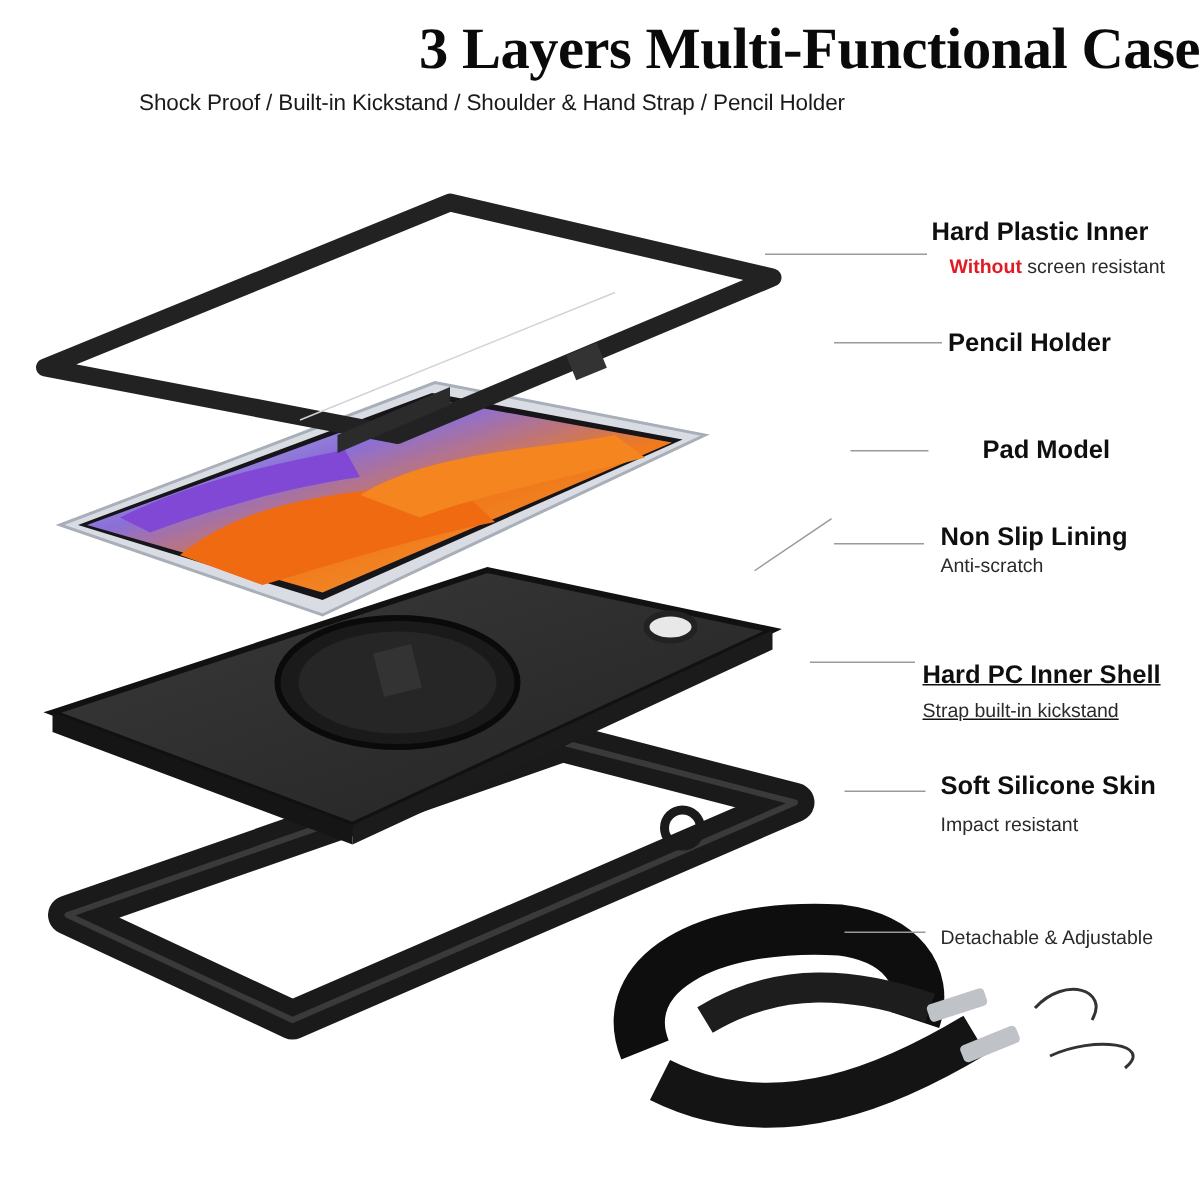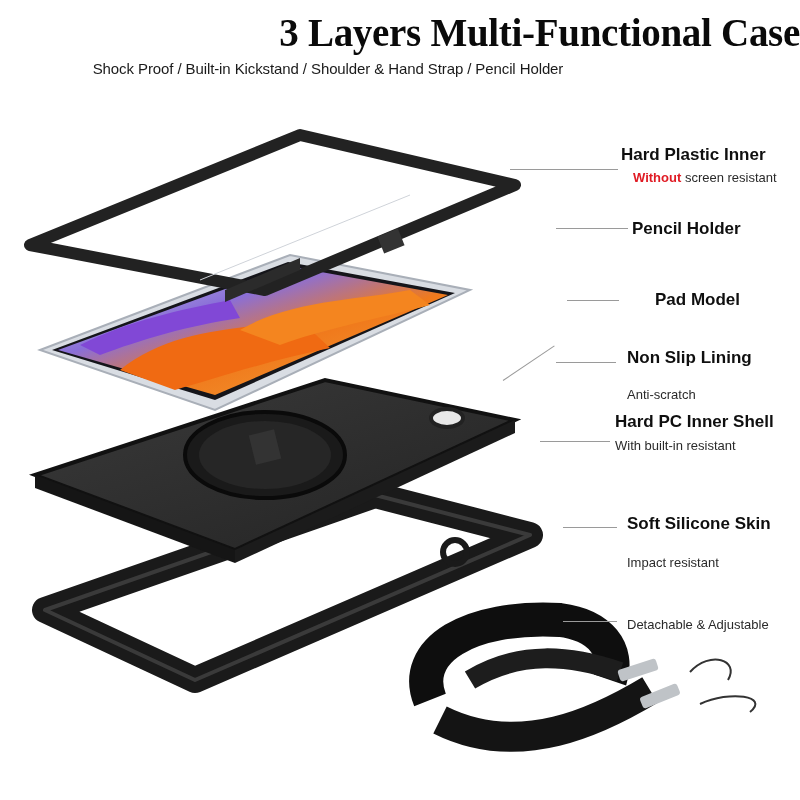--- a/index.html
+++ b/index.html
@@ -115,7 +115,7 @@
 
 <div class="label" style="left:627px; top:348px;">
   <div class="head">Non Slip Lining</div>
-  <div class="sub" style="margin-top:18px;">Anti-scratch</div>
+  <div class="sub" style="margin-top:0;">Anti-scratch</div>
 </div>
 
 <div class="label" style="left:615px; top:412px;">

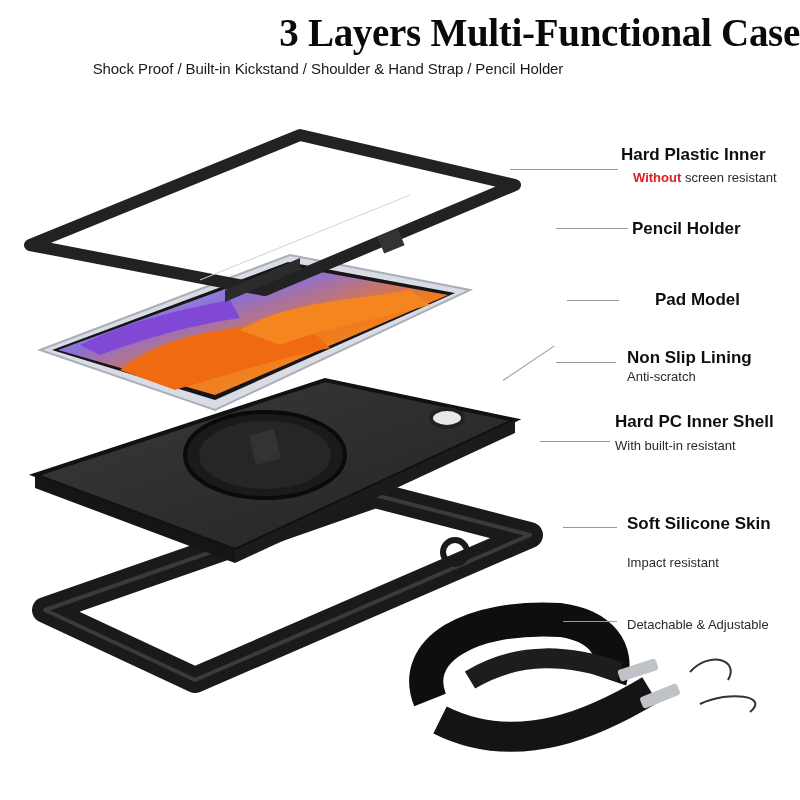--- a/index.html
+++ b/index.html
@@ -118,7 +118,7 @@
   <div class="sub" style="margin-top:0;">Anti-scratch</div>
 </div>
 
-<div class="label" style="left:615px; top:412px;">
+<div class="label" style="left:615px; top:440px;text-decoration:underline;">
   <div class="head">Hard PC Inner Shell</div>
   <div class="sub" style="margin-top:5px;">
     <div>With built-in resistant</div>

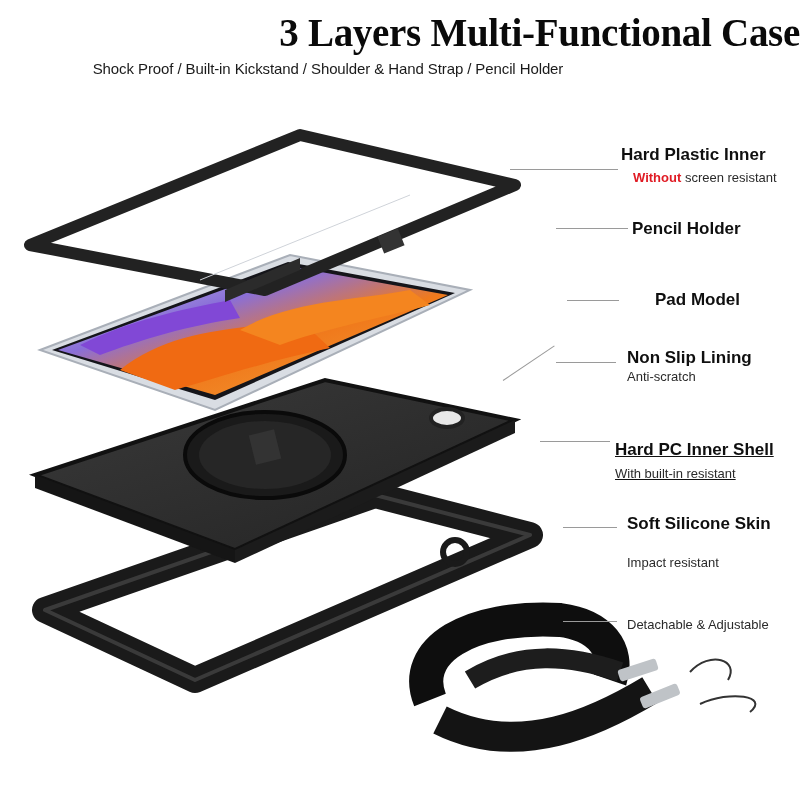--- a/index.html
+++ b/index.html
@@ -121,7 +121,7 @@
 <div class="label" style="left:615px; top:440px;text-decoration:underline;">
   <div class="head">Hard PC Inner Shell</div>
   <div class="sub" style="margin-top:5px;">
-    <div>With built-in resistant</div>
+    <div>Strap built-in kickstand</div>
   </div>
 </div>
 

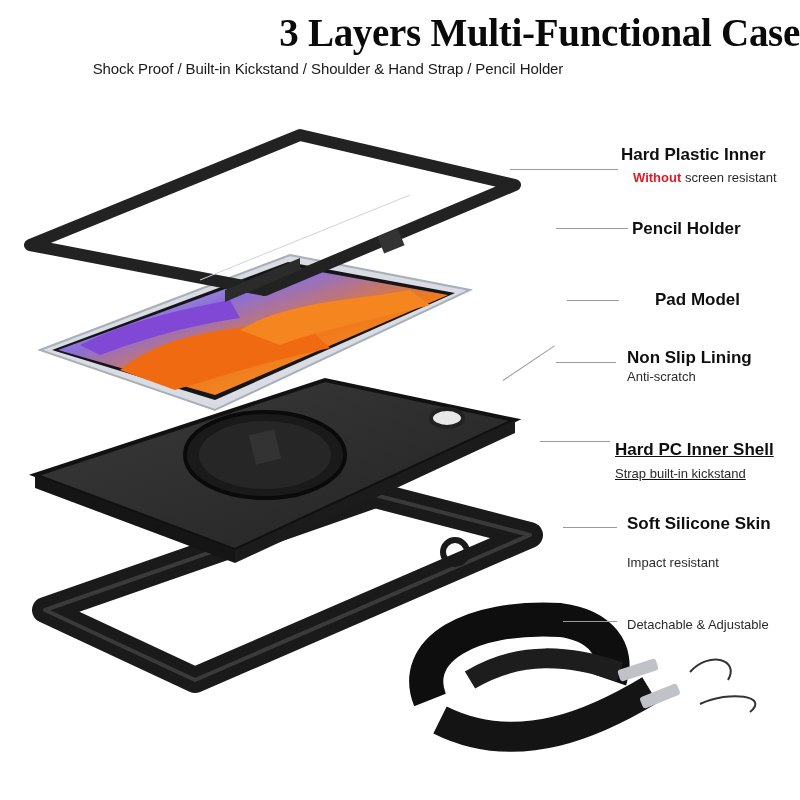--- a/index.html
+++ b/index.html
@@ -127,7 +127,7 @@
 
 <div class="label" style="left:627px; top:514px;">
   <div class="head">Soft Silicone Skin</div>
-  <div class="sub" style="margin-top:20px;">Impact resistant</div>
+  <div class="sub" style="margin-top:7px;">Impact resistant</div>
 </div>
 
 <div class="label" style="left:627px; top:608px;">

